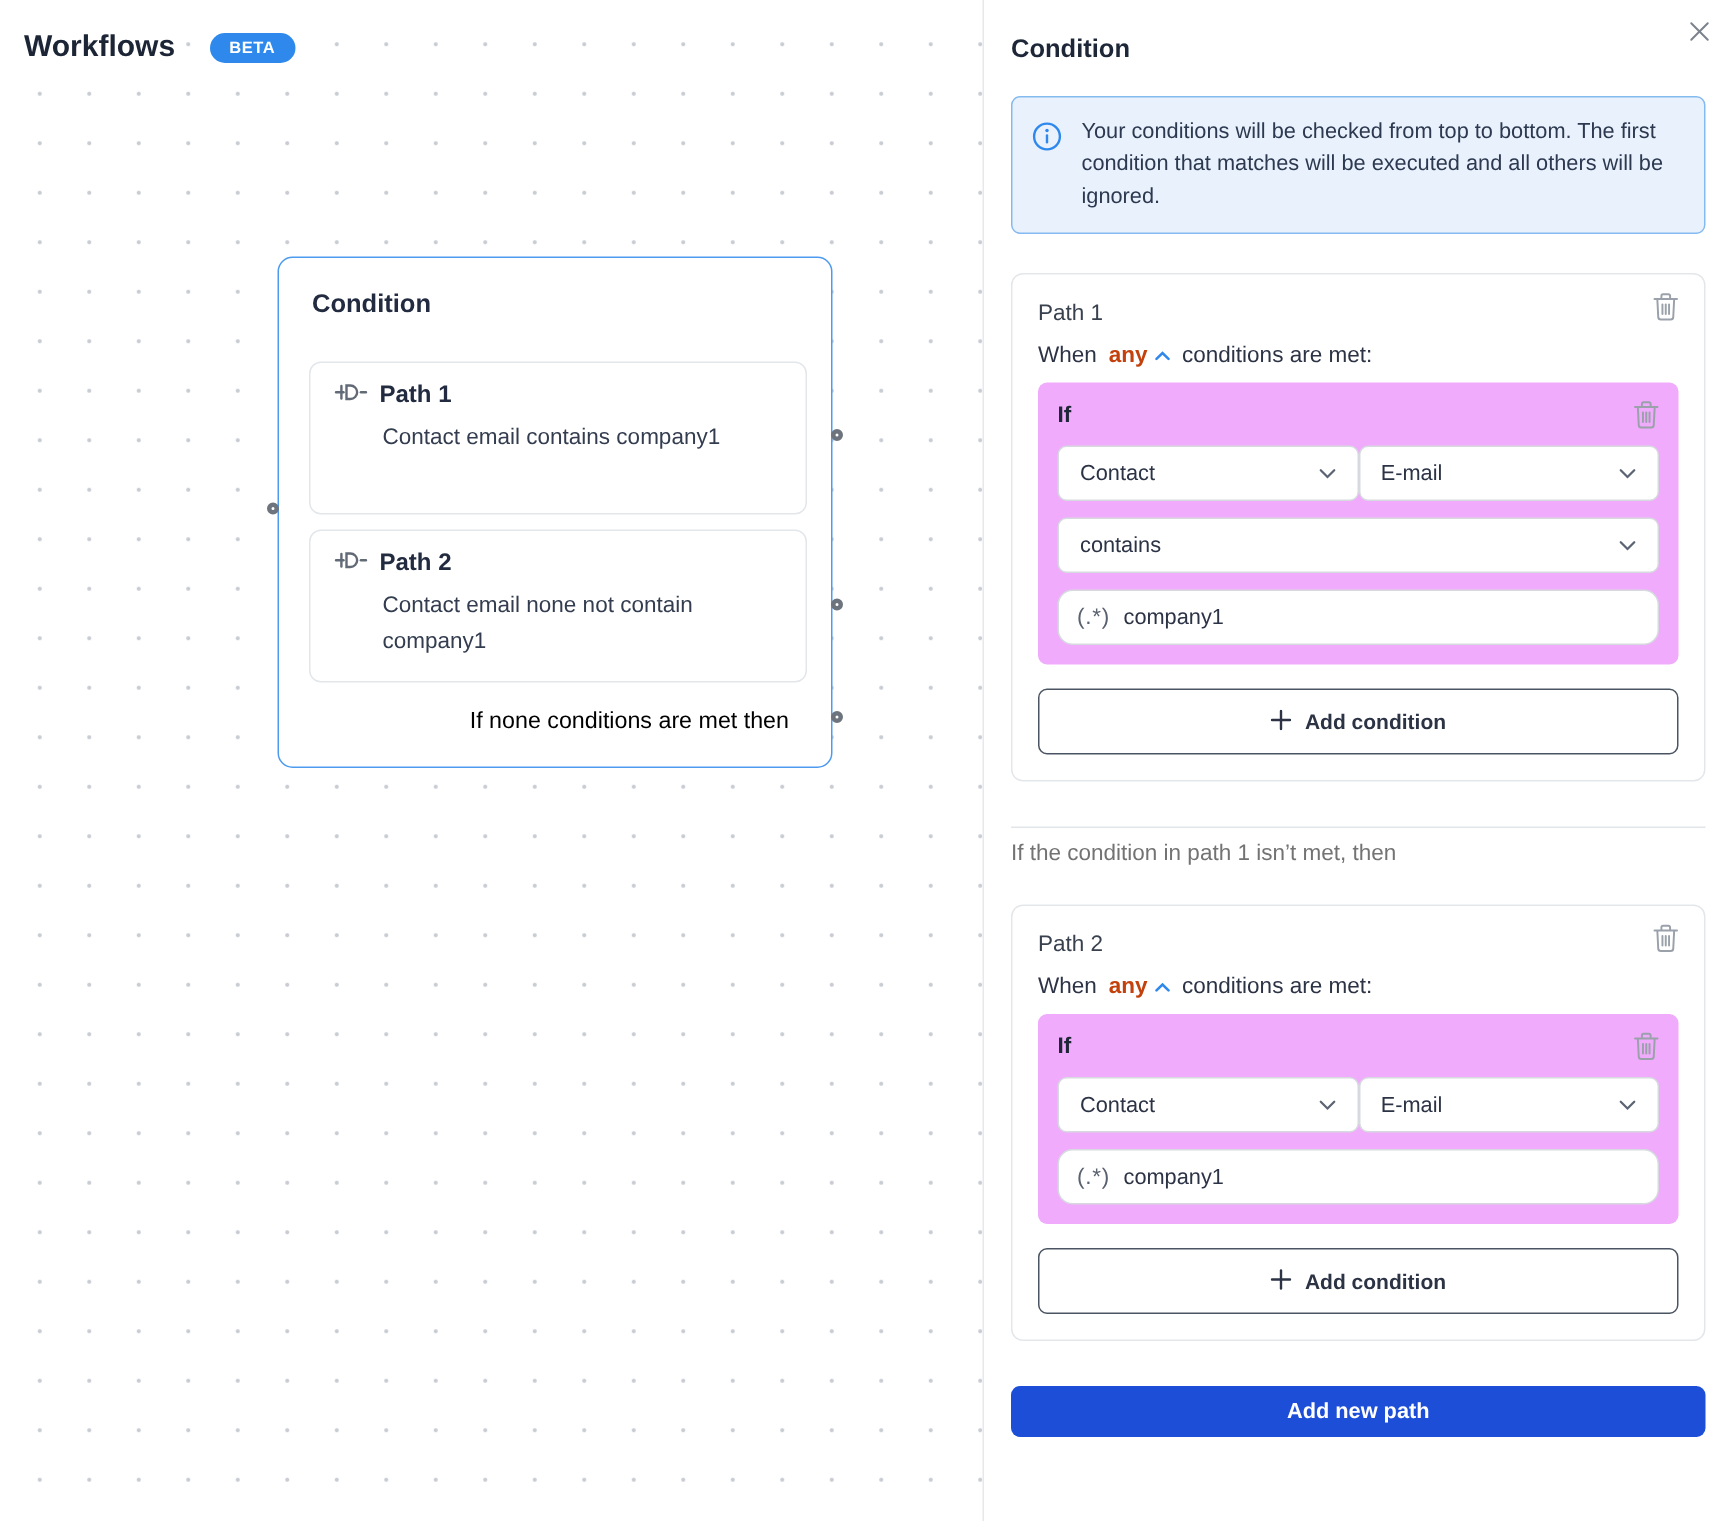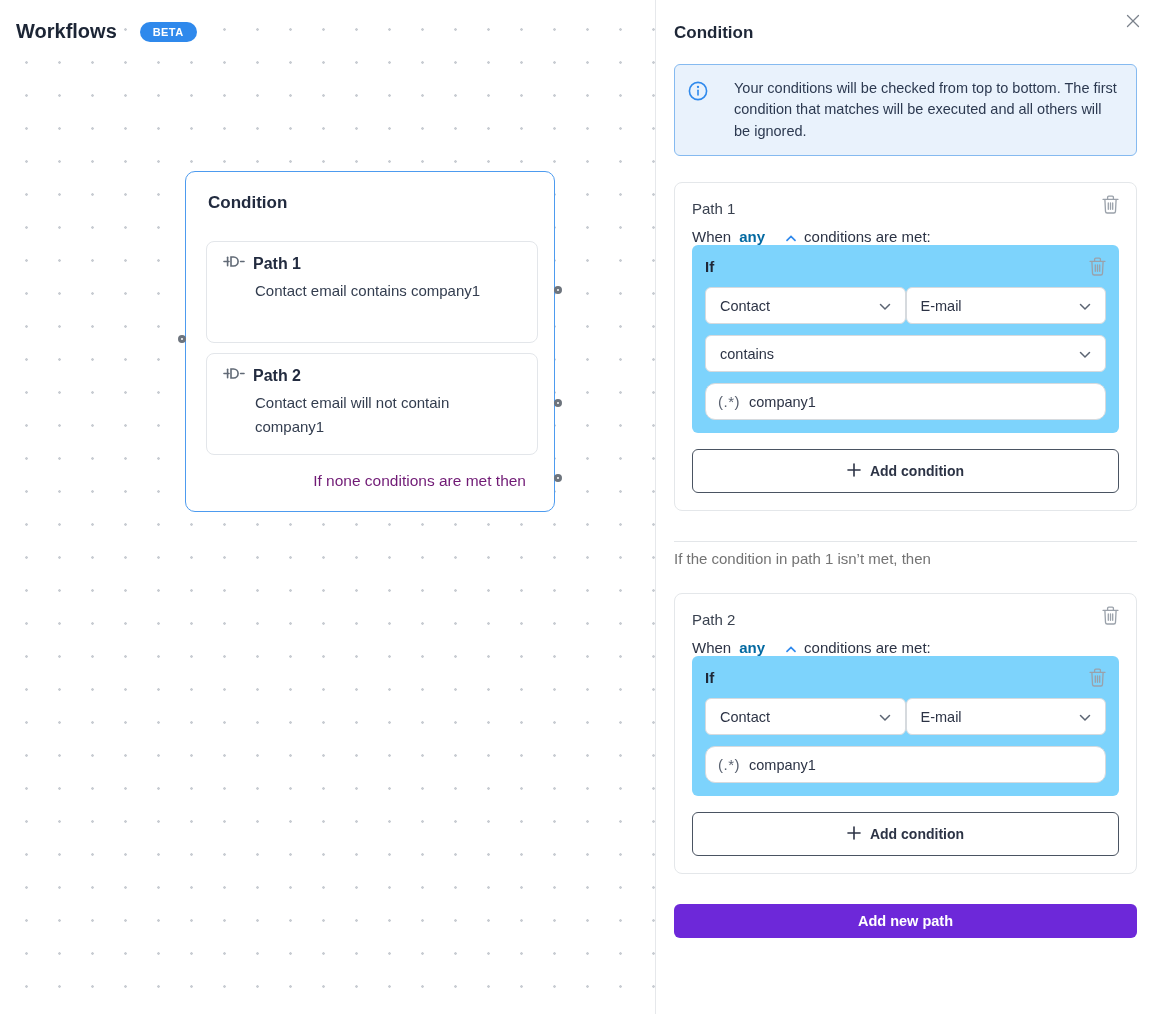--- a/index.html
+++ b/index.html
@@ -95,7 +95,7 @@
 
   .banner {
     margin-top: 21px;
-    display: flex; gap: 26px;
+    display: flex; gap: 13px;
     background: #e9f2fc;
     border: 1px solid #85baf0;
     border-radius: 6px;

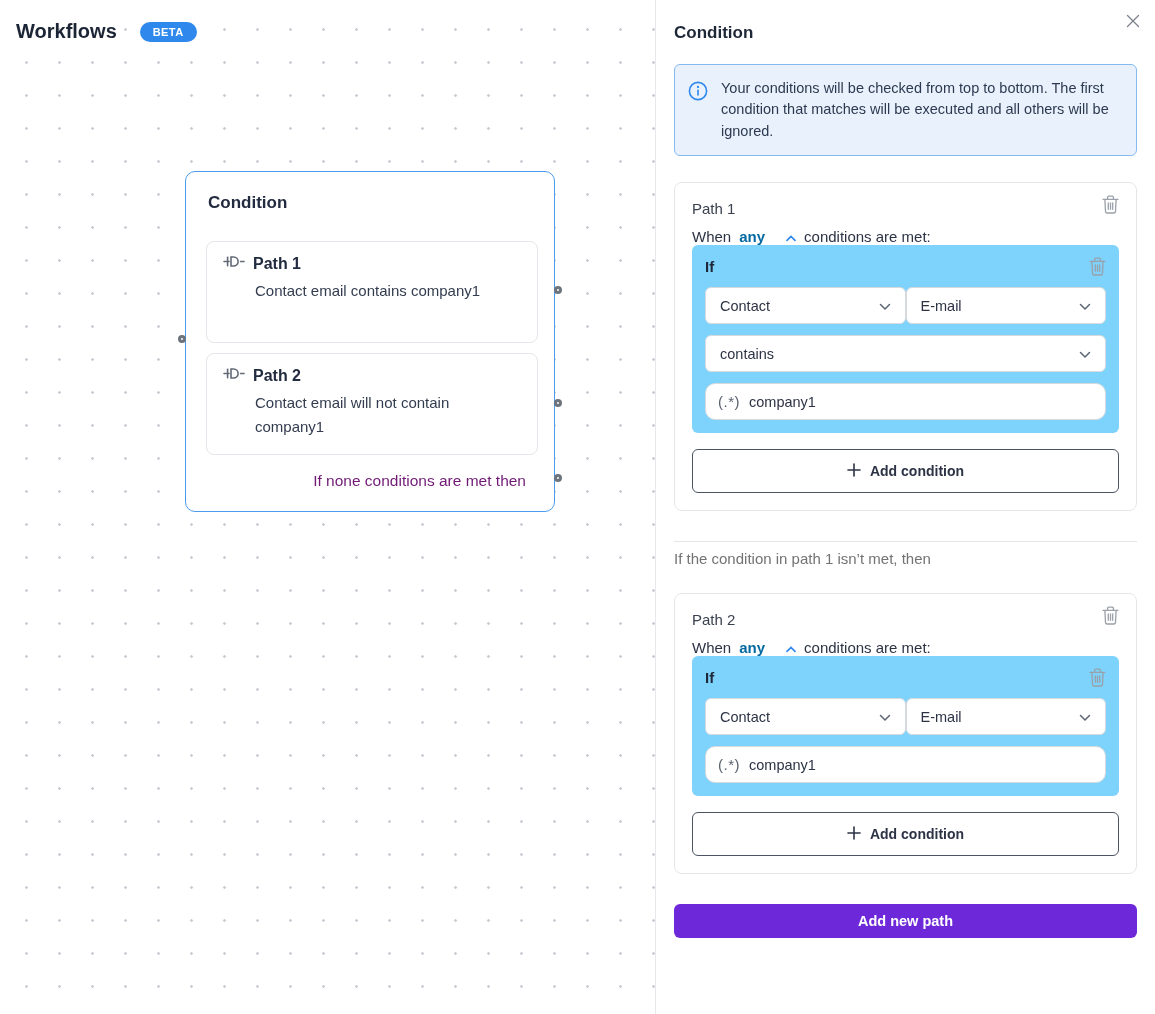--- a/index.html
+++ b/index.html
@@ -120,8 +120,8 @@
     font-size: 15px; color: #2c3345;
   }
   .any-link {
-    display: inline-flex; align-items: center; gap: 21px;
-    color: #0369a1; font-weight: 700; cursor: pointer;
+    display: inline-flex; align-items: center; gap: 5px;
+    color: #c2410c; font-weight: 700; cursor: pointer;
   }
   .if-block {
     background: #7dd3fc;

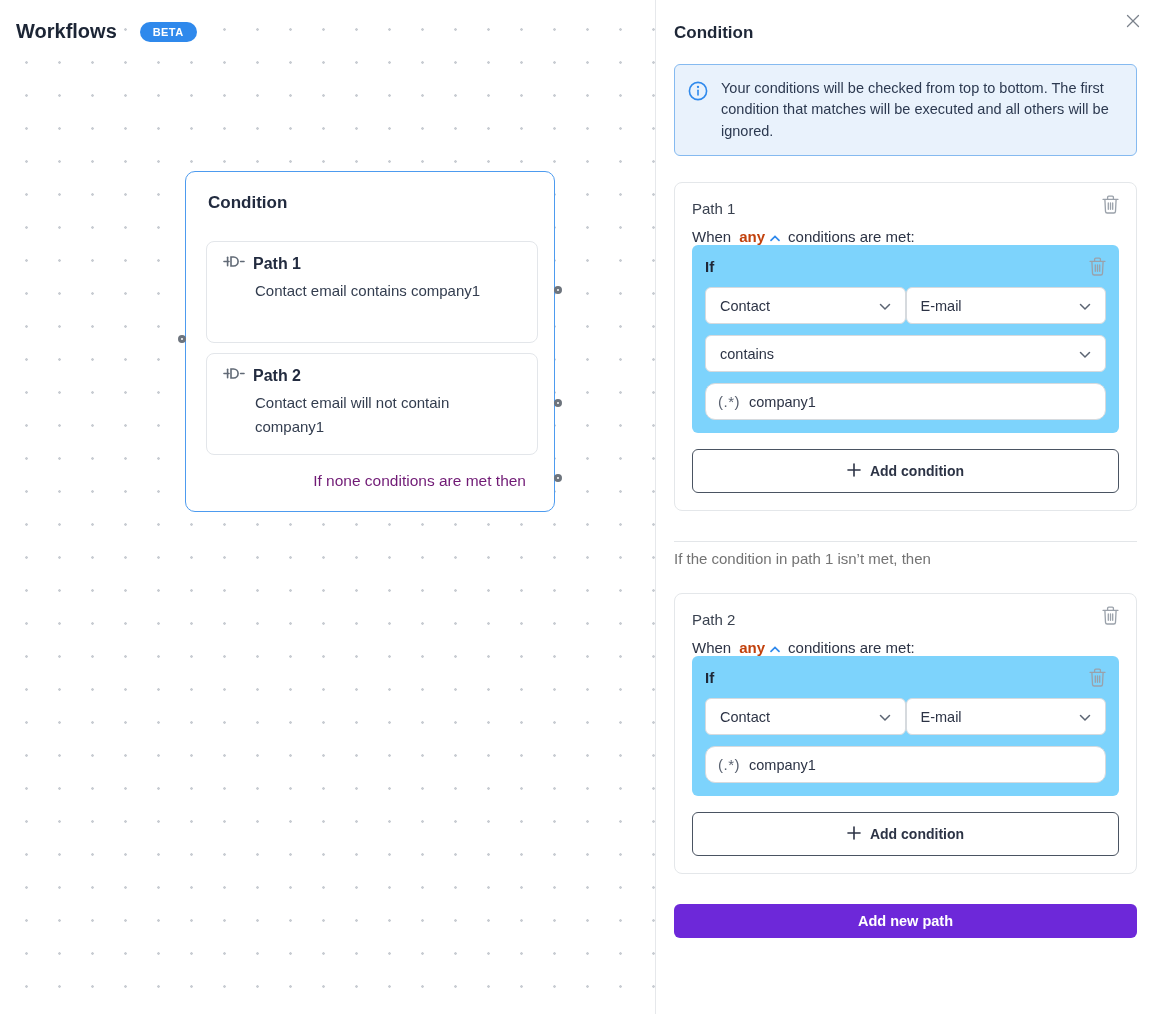--- a/index.html
+++ b/index.html
@@ -124,7 +124,8 @@
     color: #c2410c; font-weight: 700; cursor: pointer;
   }
   .if-block {
-    background: #7dd3fc;
+    margin-top: 10px;
+    background: #f0abfc;
     border-radius: 6px;
     padding: 12px 13px 13px;
   }

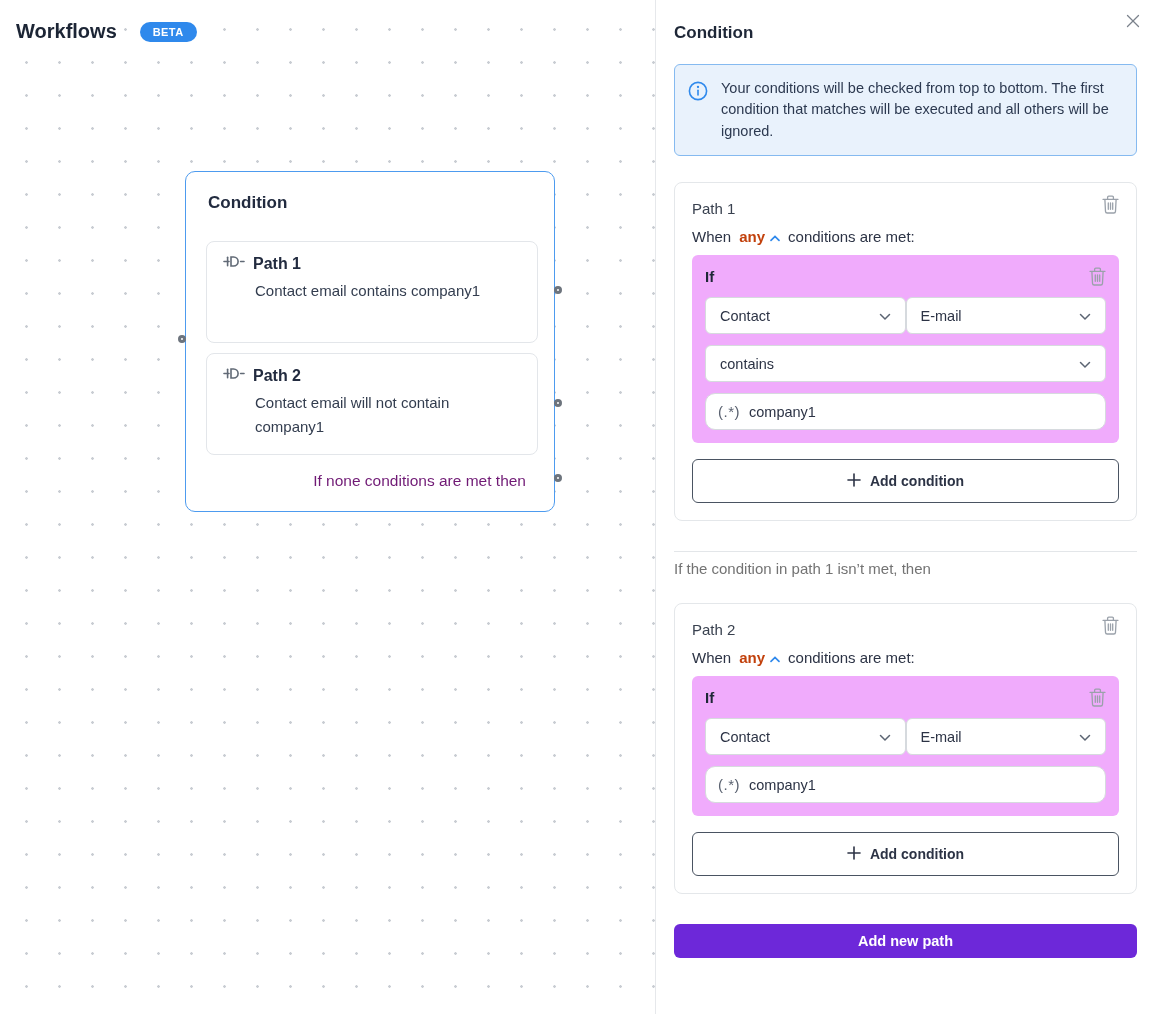--- a/index.html
+++ b/index.html
@@ -216,7 +216,7 @@
         </span>
         <span class="path-card-label">Path 2</span>
       </div>
-      <div class="path-card-desc">Contact email will not contain company1</div>
+      <div class="path-card-desc">Contact email none not contain company1</div>
     </div>
 
     <div class="fallback-label">If none conditions are met then</div>

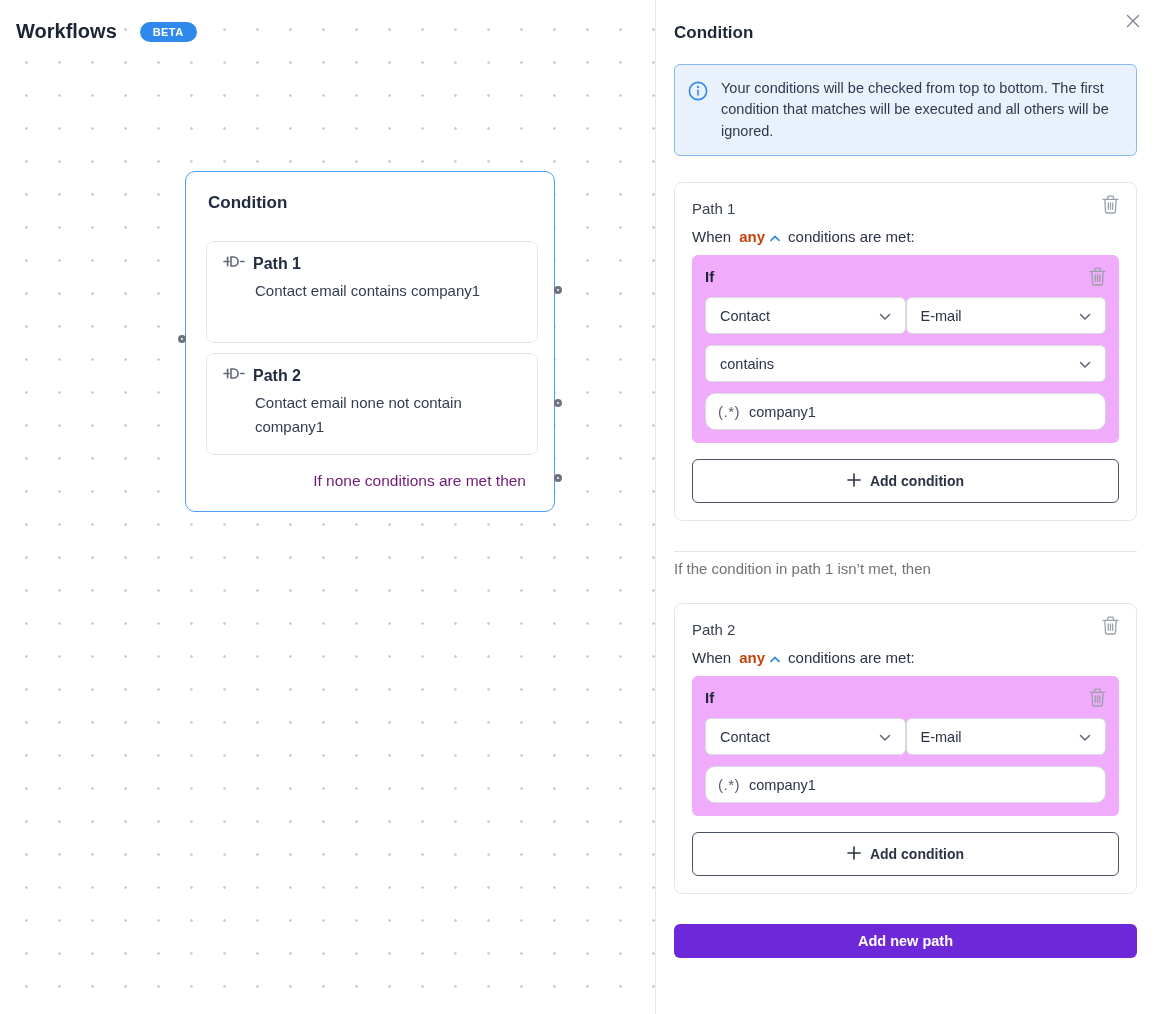--- a/index.html
+++ b/index.html
@@ -63,7 +63,7 @@
   }
   .fallback-label {
     position: absolute; right: 28px; top: 300px;
-    font-size: 15.5px; color: #701a75;
+    font-size: 15.5px; color: #000000;
   }
   .dot {
     position: absolute;

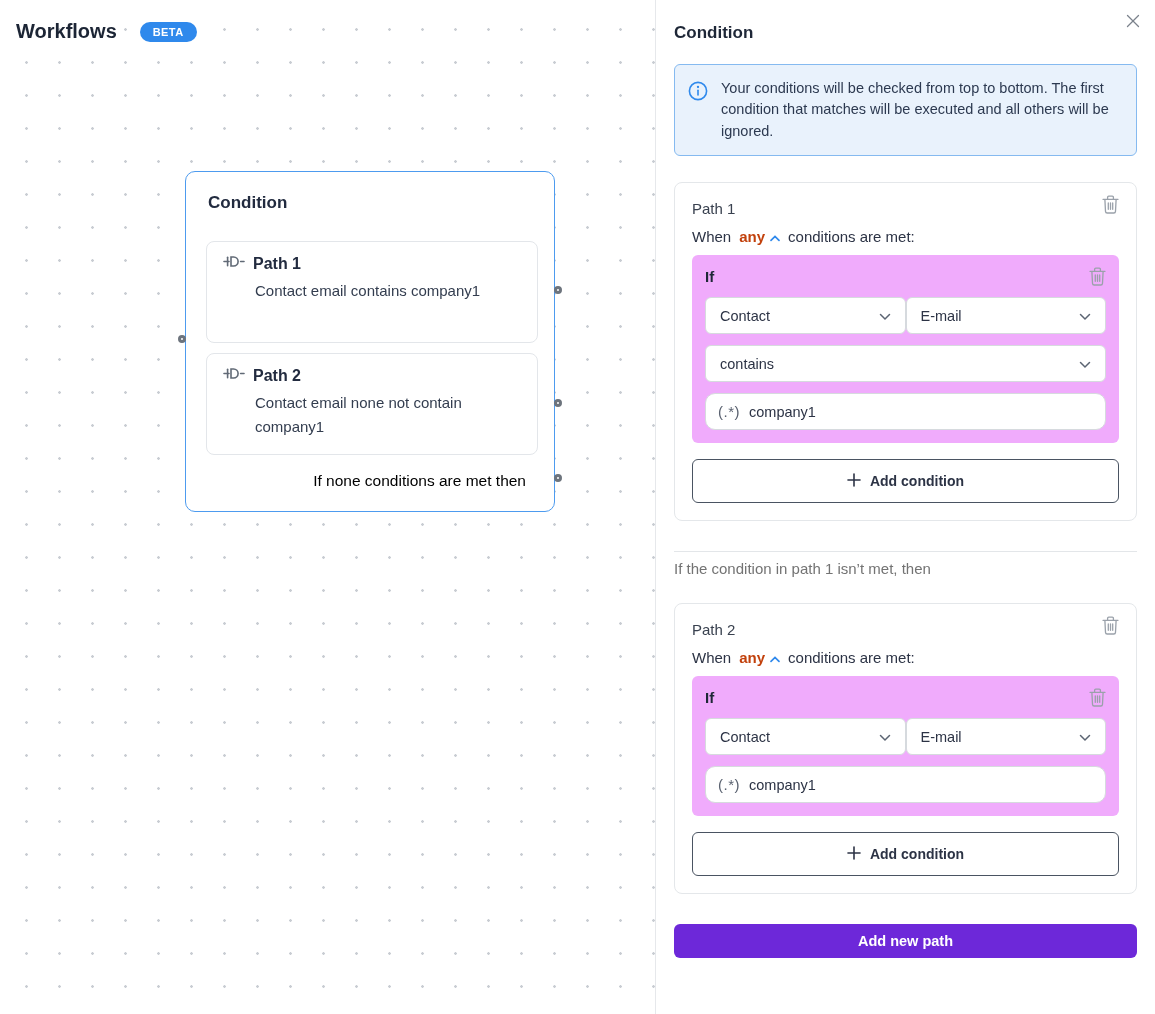--- a/index.html
+++ b/index.html
@@ -171,7 +171,7 @@
   .add-path-btn {
     margin-top: 30px;
     width: 100%; height: 34px;
-    background: #6d28d9;
+    background: #1d4ed8;
     border: none; border-radius: 6px;
     color: #fff; font-family: inherit; font-size: 14.5px; font-weight: 700;
     cursor: pointer;

